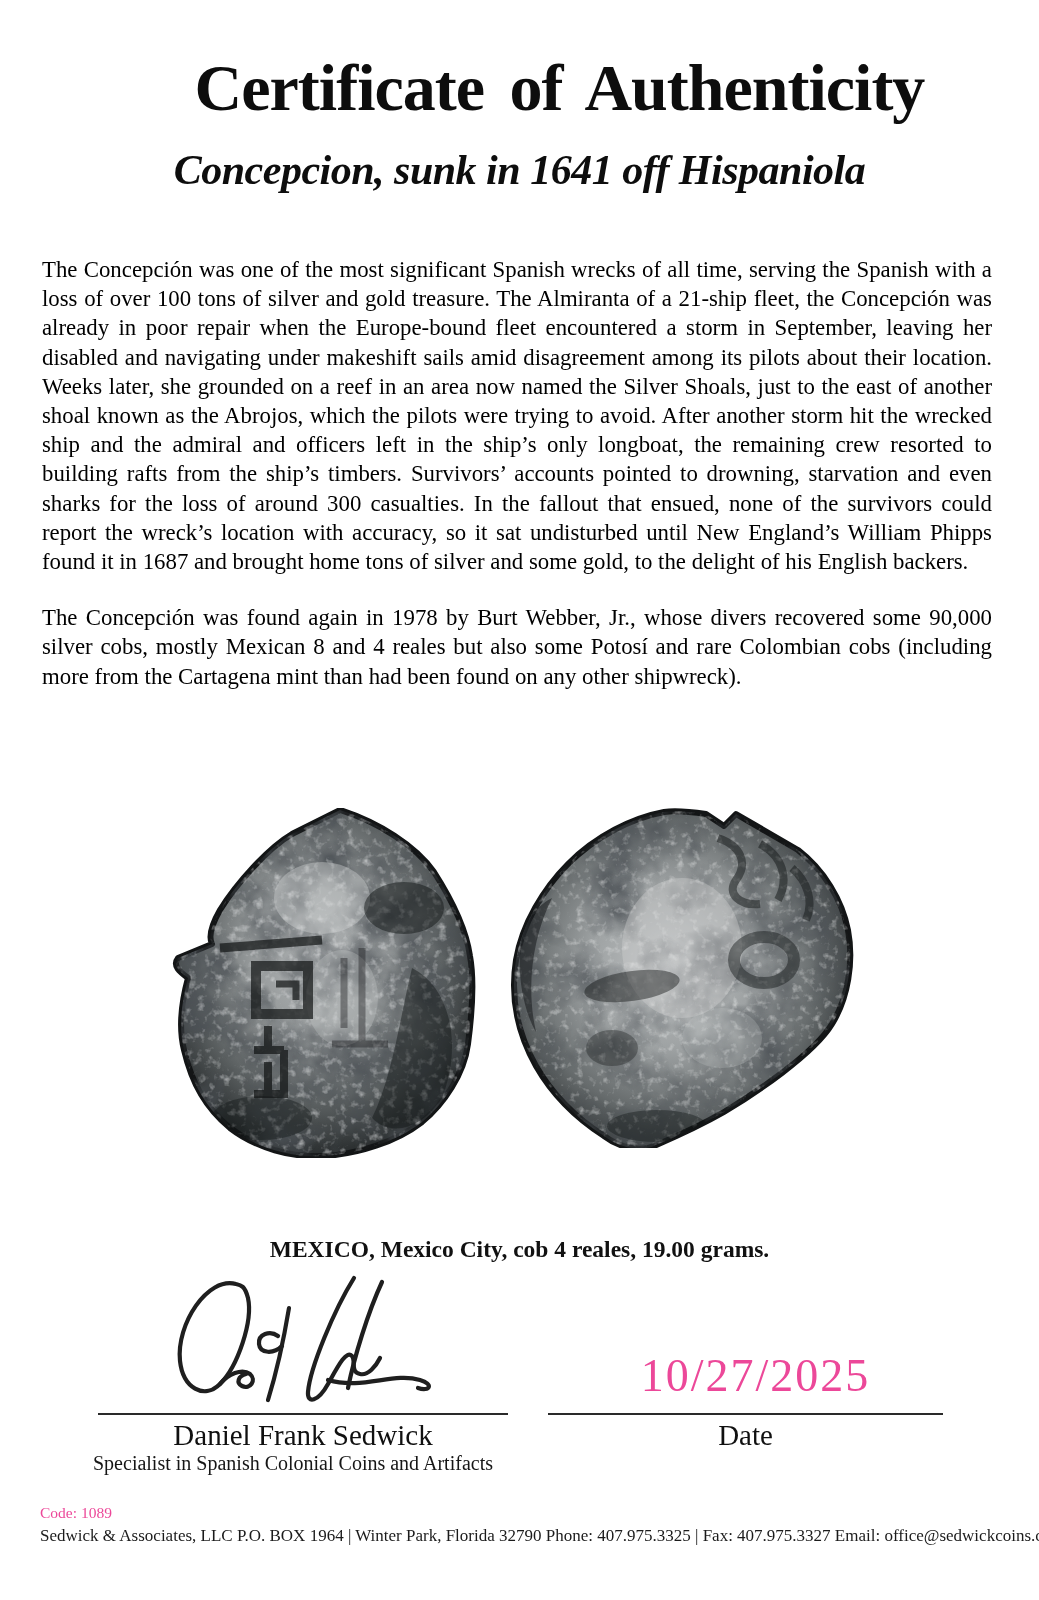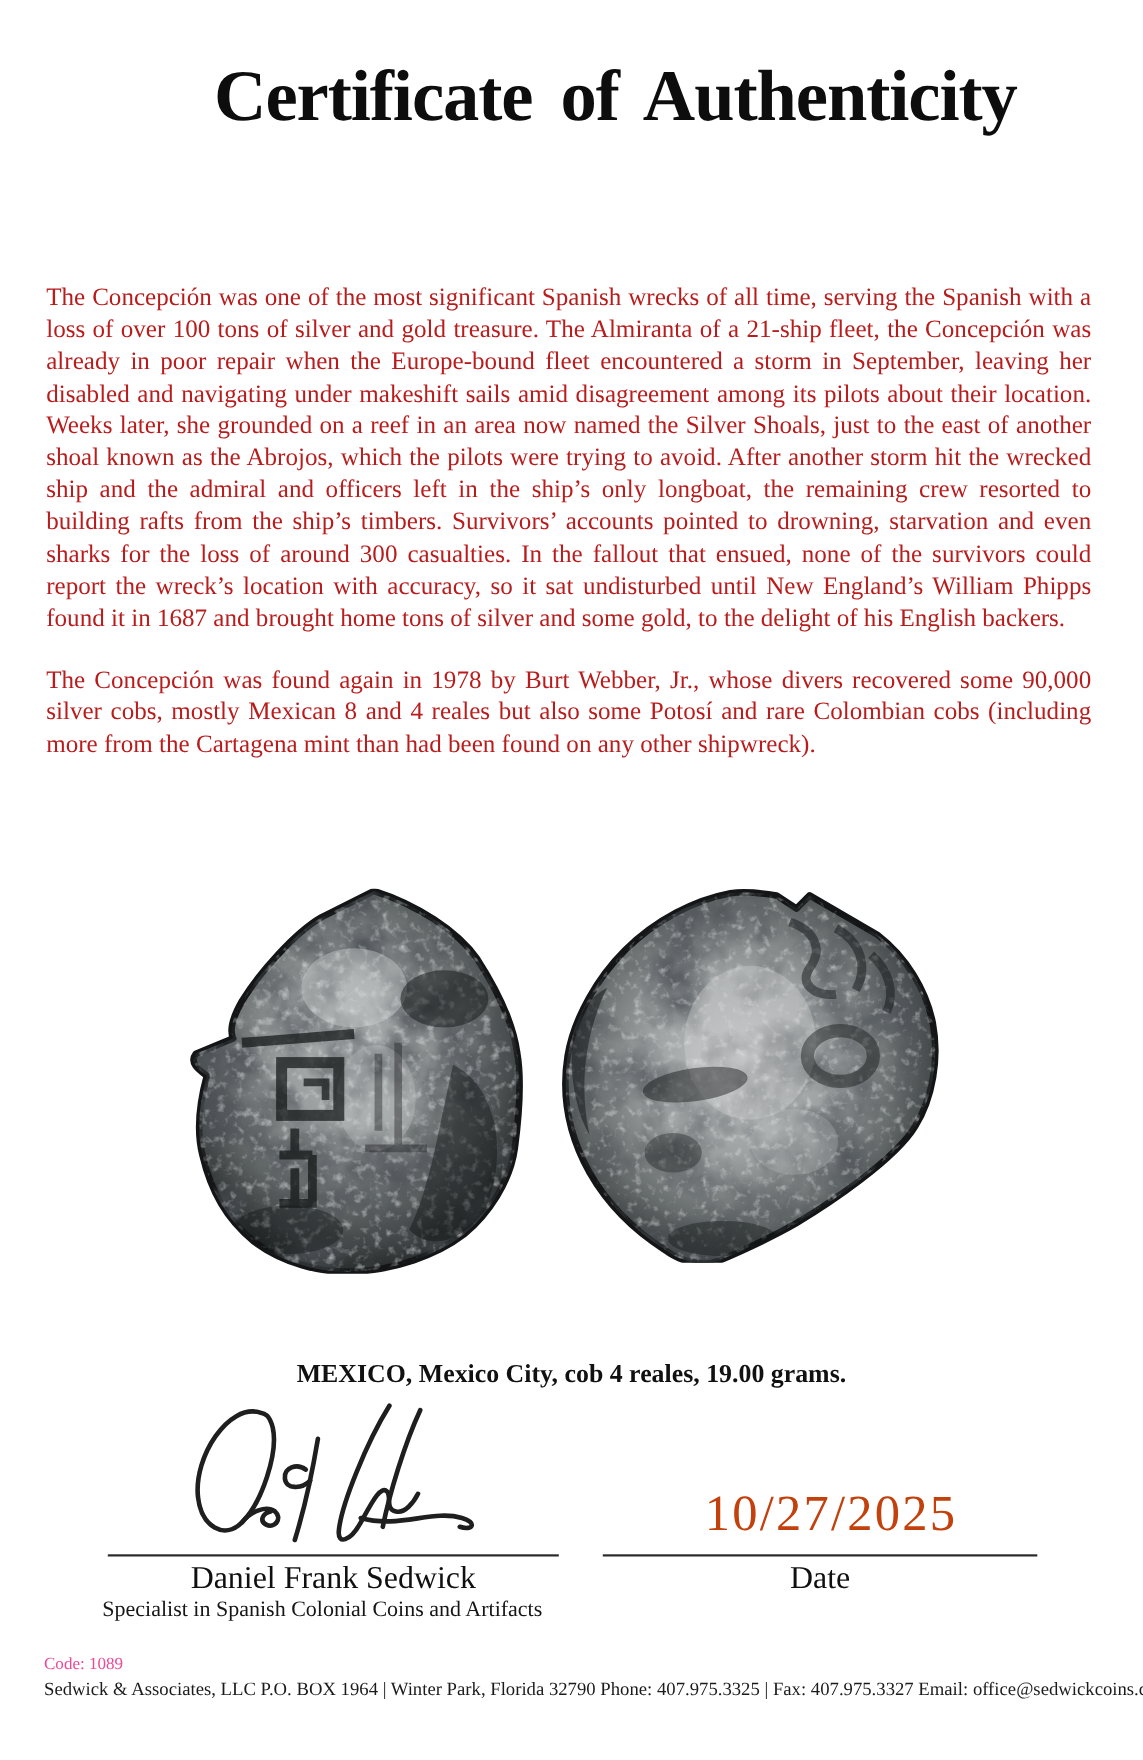--- a/index.html
+++ b/index.html
@@ -65,6 +65,7 @@
 <div class="page">
 
   <div class="title">Certificate of Authenticity</div>
+  <div class="subtitle">Concepcion, sunk in 1641 off Hispaniola</div>
 
   <div class="bodytext">
     <p>The Concepción was one of the most significant Spanish wrecks of all time, serving the Spanish with a loss of over 100 tons of silver and gold treasure. The Almiranta of a 21-ship fleet, the Concepción was already in poor repair when the Europe-bound fleet encountered a storm in September, leaving her disabled and navigating under makeshift sails amid disagreement among its pilots about their location. Weeks later, she grounded on a reef in an area now named the Silver Shoals, just to the east of another shoal known as the Abrojos, which the pilots were trying to avoid. After another storm hit the wrecked ship and the admiral and officers left in the ship’s only longboat, the remaining crew resorted to building rafts from the ship’s timbers. Survivors’ accounts pointed to drowning, starvation and even sharks for the loss of around 300 casualties. In the fallout that ensued, none of the survivors could report the wreck’s location with accuracy, so it sat undisturbed until New England’s William Phipps found it in 1687 and brought home tons of silver and some gold, to the delight of his English backers.</p>

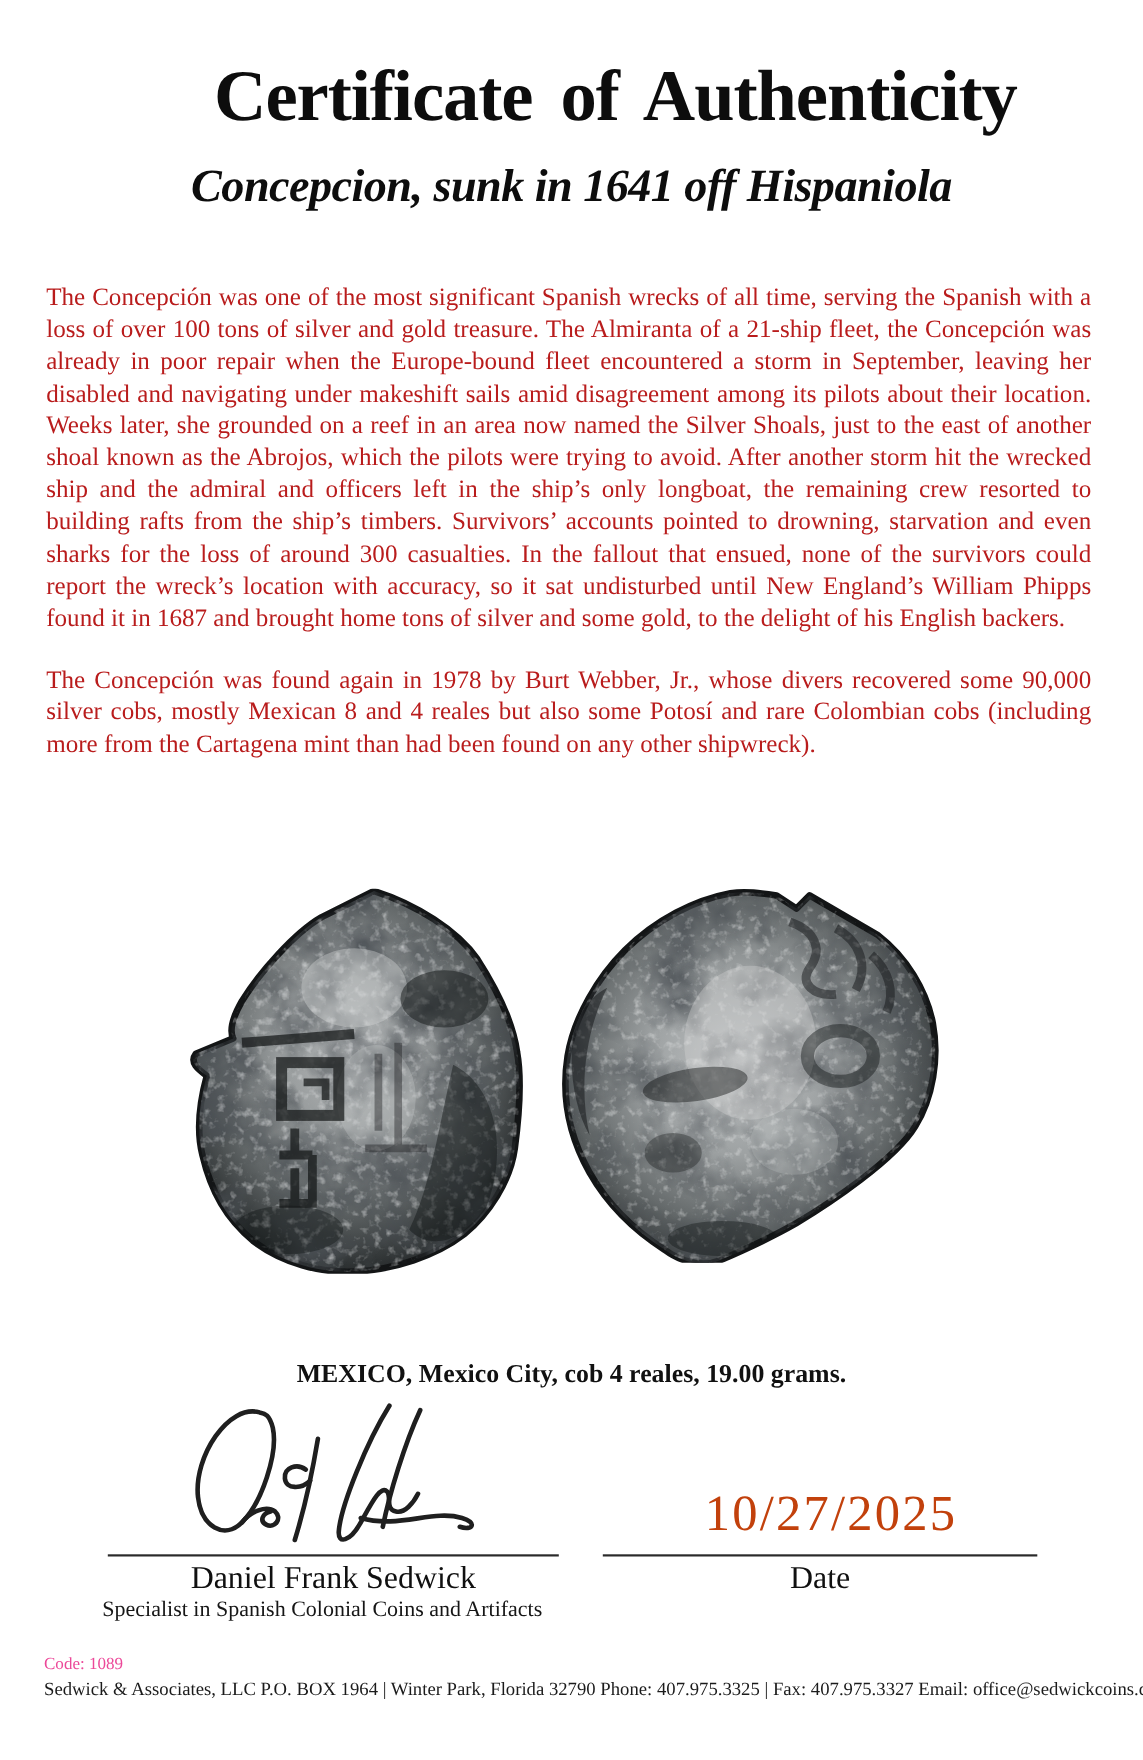--- a/index.html
+++ b/index.html
@@ -21,7 +21,7 @@
   }
   .bodytext {
     position:absolute; top:255px; left:42px; width:950px;
-    font-size:22.8px; line-height:29.2px; text-align:justify; color:#b91c1c;
+    font-size:22.8px; line-height:29.2px; text-align:justify; color:#000000;
   }
   .bodytext p { margin:0 0 27px 0; }
   .coin { position:absolute; }

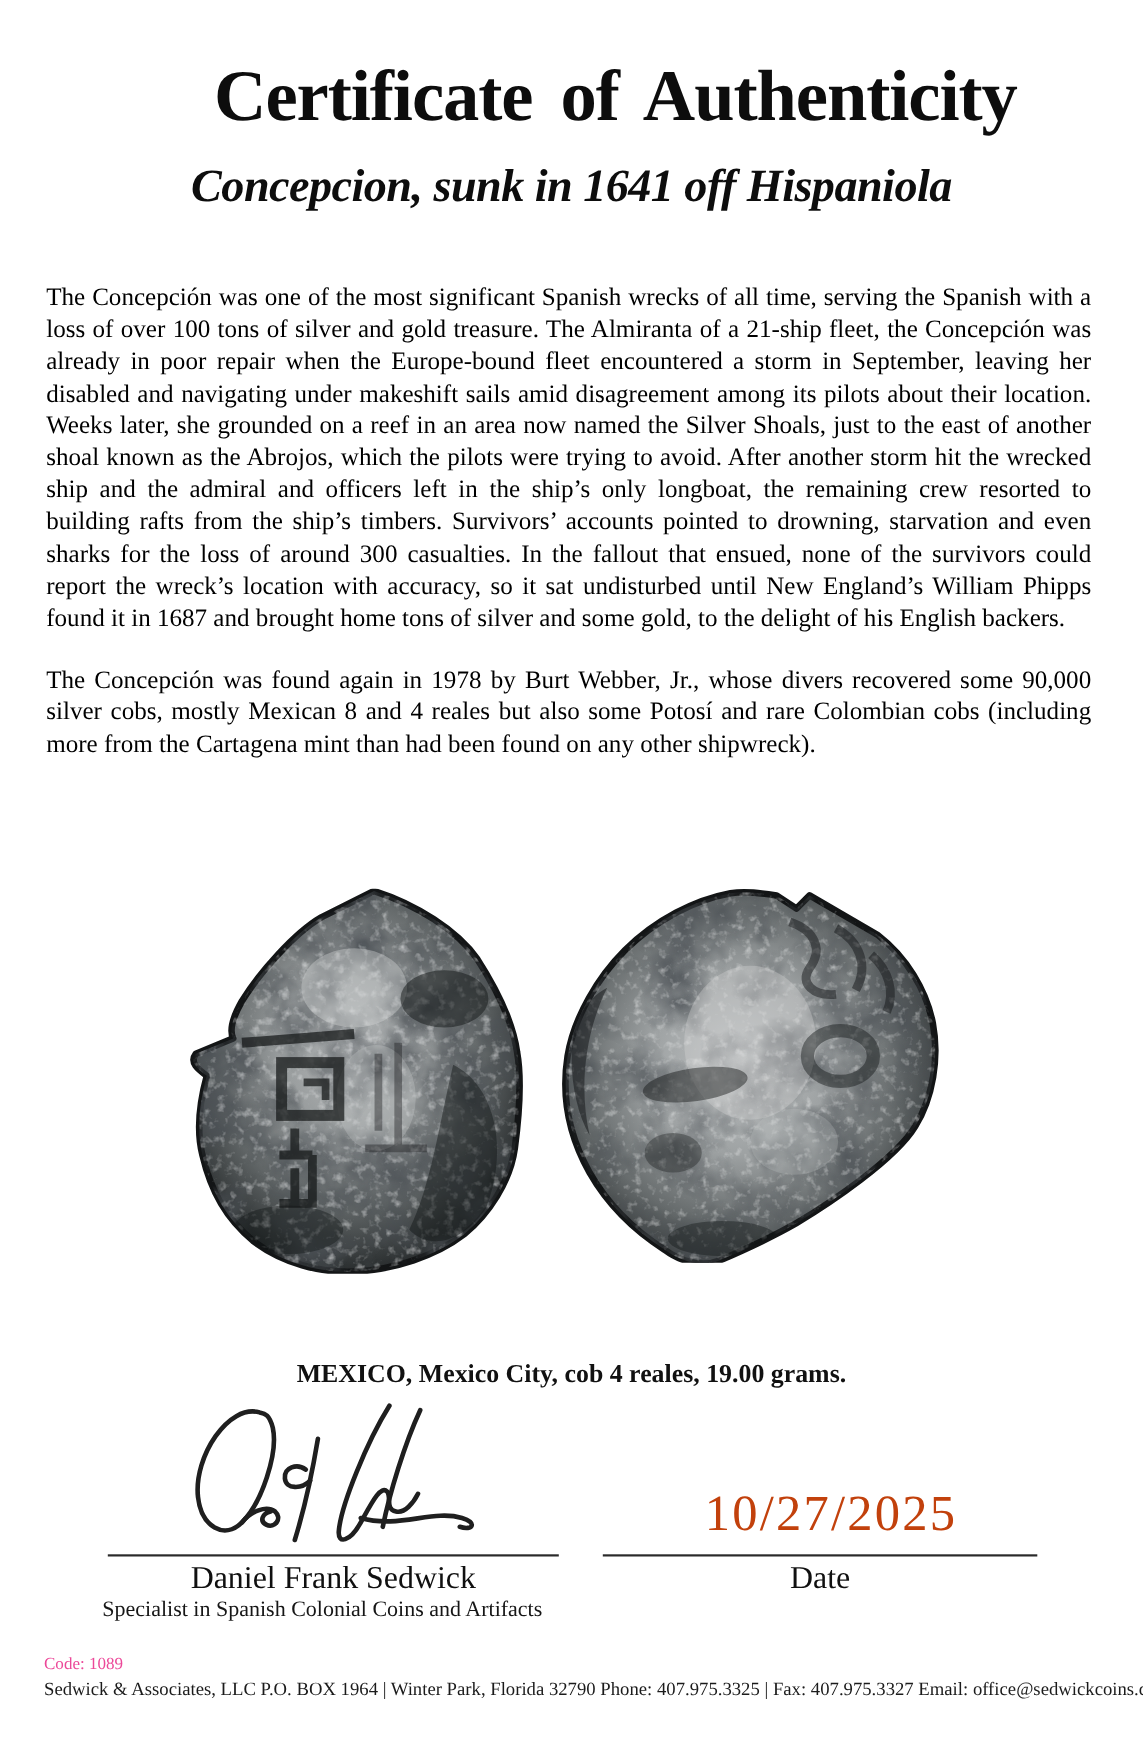--- a/index.html
+++ b/index.html
@@ -45,7 +45,7 @@
   }
   .date-value {
     position:absolute; top:1353px; left:558px; width:395px;
-    text-align:center; font-size:46px; letter-spacing:2px; color:#c2410c; line-height:1;
+    text-align:center; font-size:46px; letter-spacing:2px; color:#ec4899; line-height:1;
   }
   .date-label {
     position:absolute; top:1419px; left:548px; width:395px;

